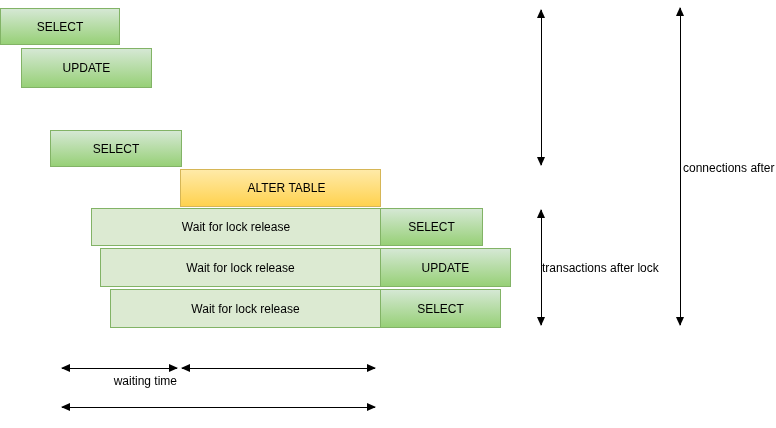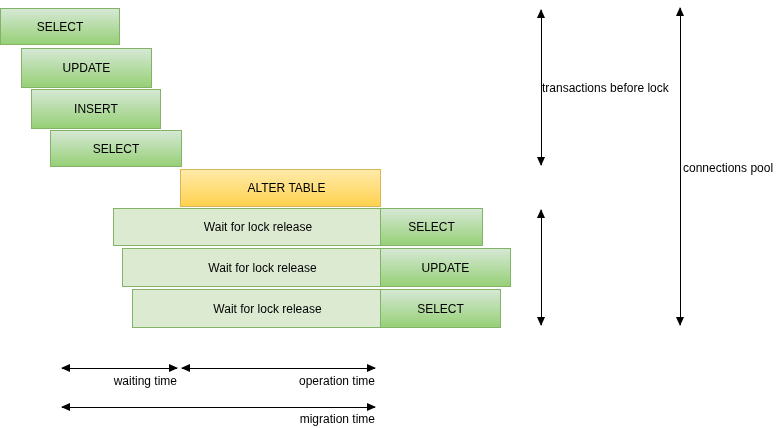--- a/index.html
+++ b/index.html
@@ -103,7 +103,6 @@
   <div class="box task" style="left:380px; top:289px; width:121px; height:39px;">SELECT</div>
 
   <div class="arrow-v" style="left:541px; top:10px; height:155px;"></div>
-  <span class="label" style="left:542px; top:81px;">transactions before lock</span>
 
   <div class="arrow-v" style="left:541px; top:210px; height:115px;"></div>
 

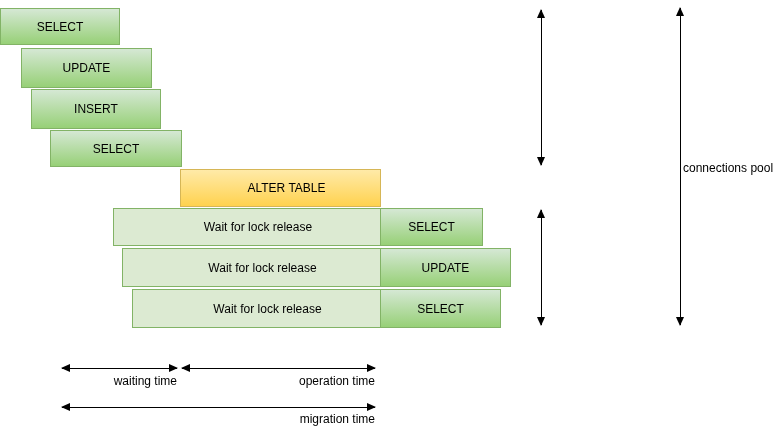--- a/index.html
+++ b/index.html
@@ -88,7 +88,6 @@
 
   <div class="box task" style="left:0px; top:8px; width:120px; height:37px;">SELECT</div>
   <div class="box task" style="left:21px; top:48px; width:131px; height:40px;">UPDATE</div>
-  <div class="box task" style="left:31px; top:89px; width:130px; height:40px;">INSERT</div>
   <div class="box task" style="left:50px; top:130px; width:132px; height:37px;">SELECT</div>
 
   <div class="box amber" style="left:180px; top:169px; width:201px; height:38px;">ALTER TABLE</div>

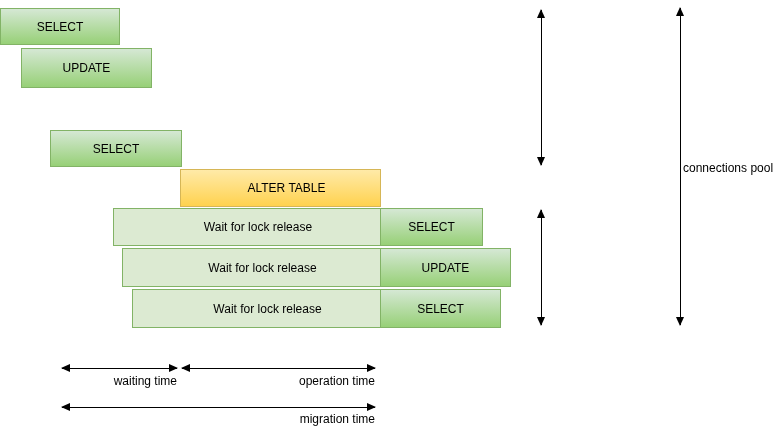--- a/index.html
+++ b/index.html
@@ -106,7 +106,7 @@
   <div class="arrow-v" style="left:541px; top:210px; height:115px;"></div>
 
   <div class="arrow-v" style="left:680px; top:8px; height:317px;"></div>
-  <span class="label" style="left:683px; top:161px;">connections pool</span>
+  <span class="label" style="left:683px; top:161px;">connections after</span>
 
   <div class="arrow-h" style="left:62px; top:368px; width:115px;"></div>
   <span class="label centered" style="left:62px; top:374px; width:115px;">waiting time</span>

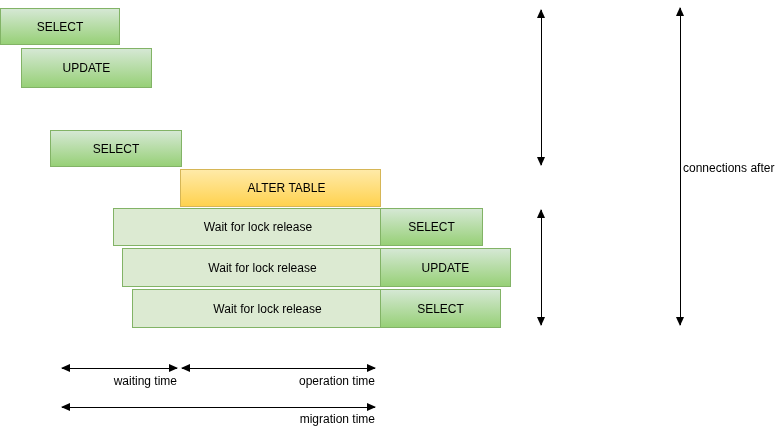--- a/index.html
+++ b/index.html
@@ -39,7 +39,6 @@
   .release {
     background: var(--release-green-fill);
     border-color: var(--release-green-border);
-    margin-left: 22px;
   }
   .label {
     position: absolute;

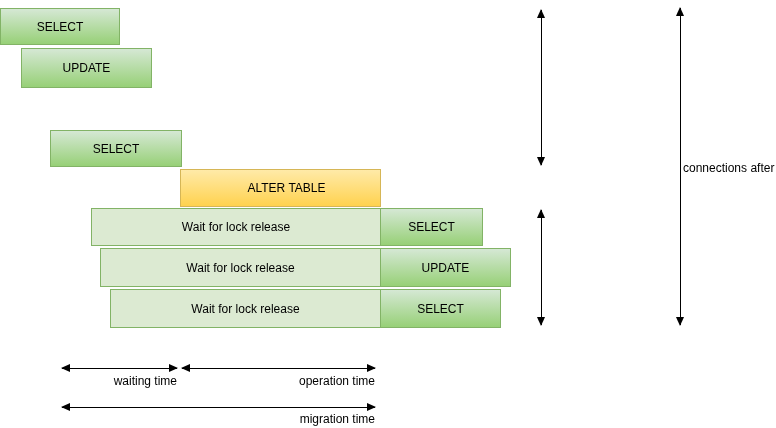--- a/index.html
+++ b/index.html
@@ -103,6 +103,7 @@
   <div class="arrow-v" style="left:541px; top:10px; height:155px;"></div>
 
   <div class="arrow-v" style="left:541px; top:210px; height:115px;"></div>
+  <span class="label" style="left:542px; top:261px;">transactions after lock</span>
 
   <div class="arrow-v" style="left:680px; top:8px; height:317px;"></div>
   <span class="label" style="left:683px; top:161px;">connections after</span>

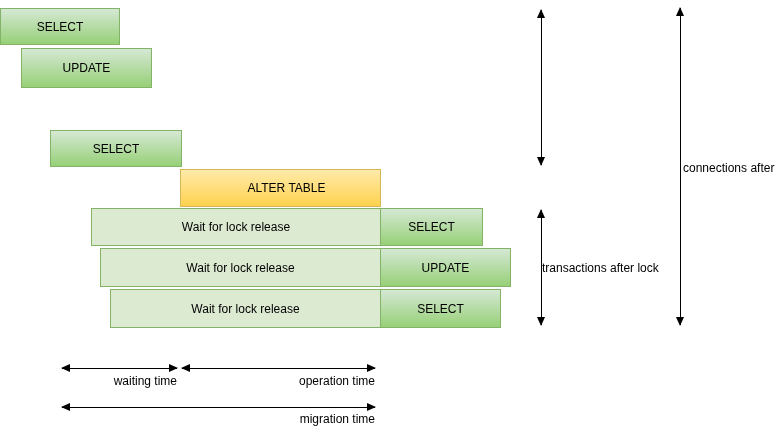--- a/index.html
+++ b/index.html
@@ -112,7 +112,6 @@
   <span class="label centered" style="left:62px; top:374px; width:115px;">waiting time</span>
 
   <div class="arrow-h" style="left:182px; top:368px; width:193px;"></div>
-  <span class="label centered" style="left:182px; top:374px; width:193px;">operation time</span>
 
   <div class="arrow-h" style="left:62px; top:407px; width:313px;"></div>
   <span class="label centered" style="left:62px; top:412px; width:313px;">migration time</span>

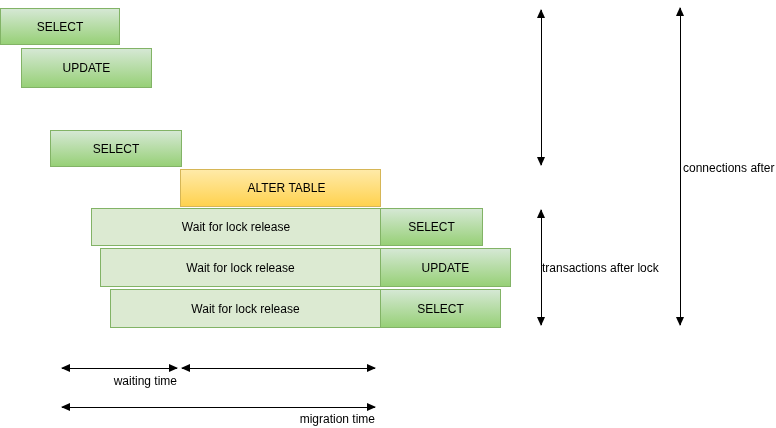--- a/index.html
+++ b/index.html
@@ -114,7 +114,6 @@
   <div class="arrow-h" style="left:182px; top:368px; width:193px;"></div>
 
   <div class="arrow-h" style="left:62px; top:407px; width:313px;"></div>
-  <span class="label centered" style="left:62px; top:412px; width:313px;">migration time</span>
 
 </div>
 

